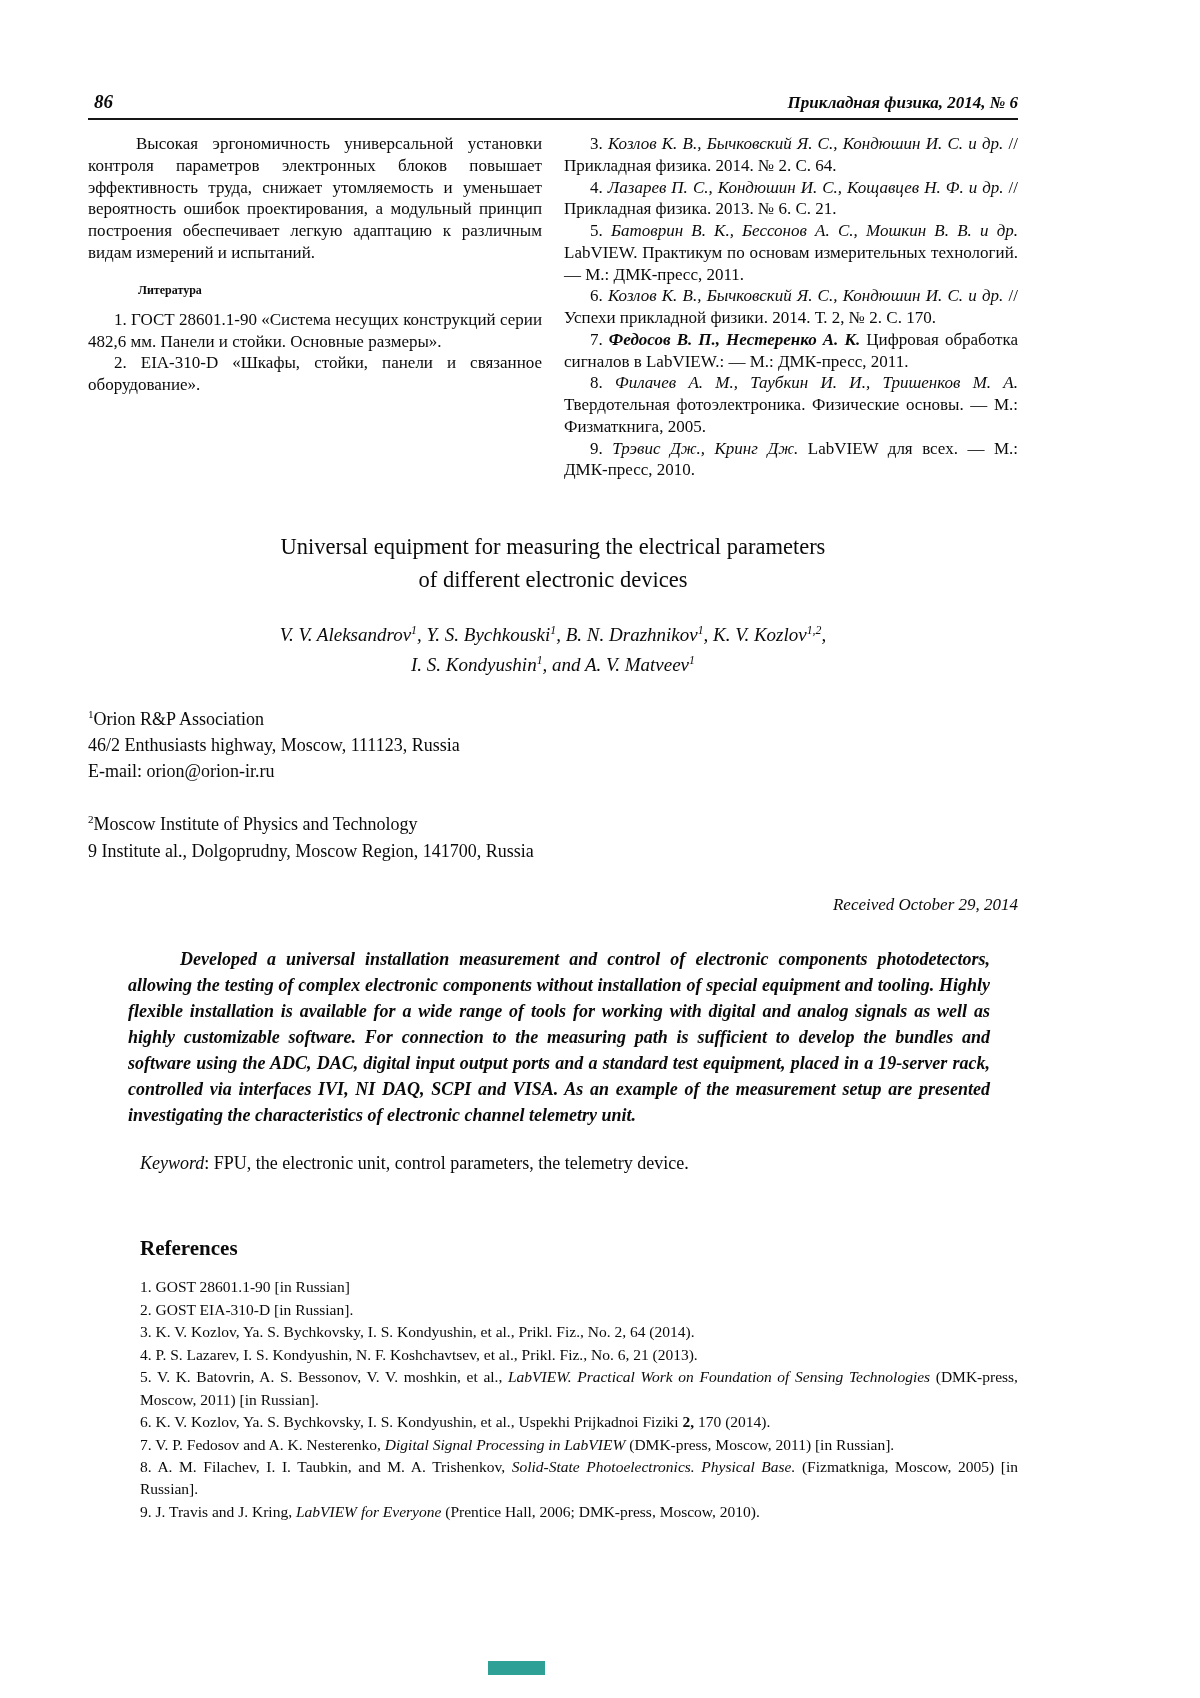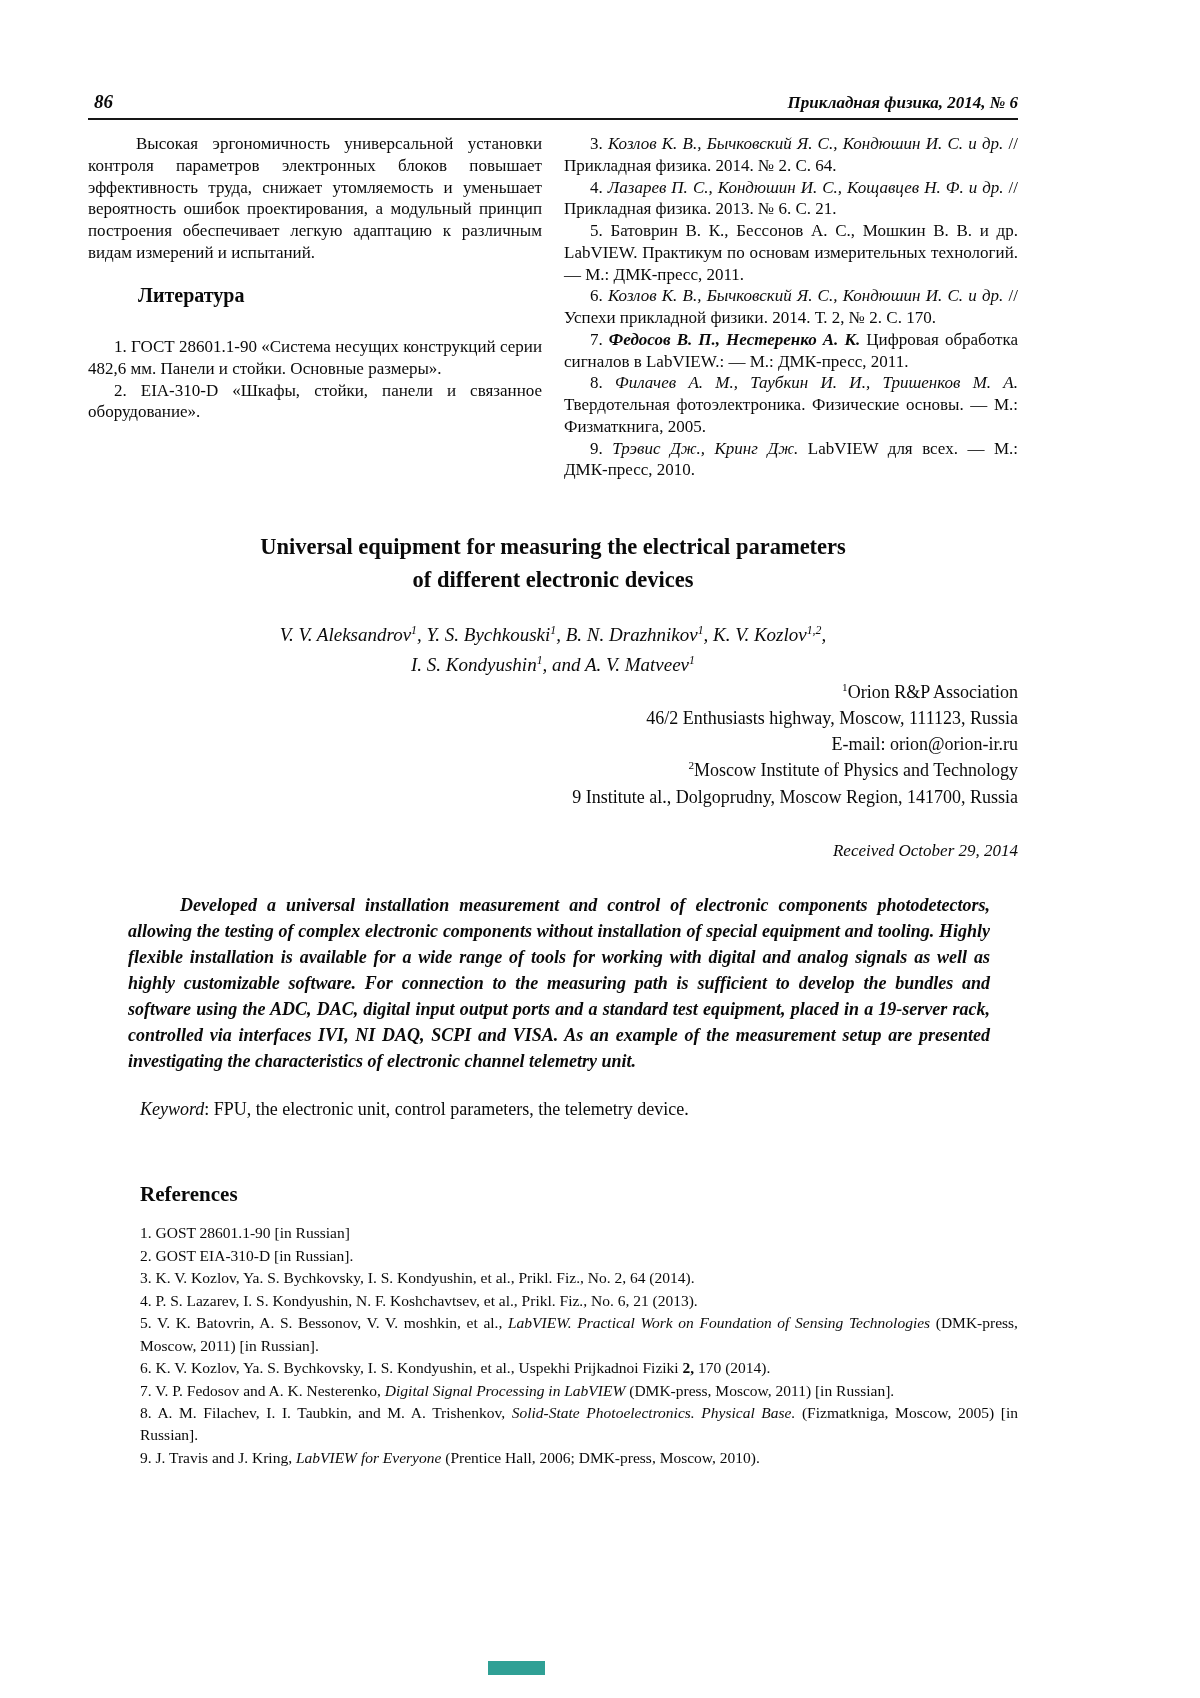--- a/index.html
+++ b/index.html
@@ -86,7 +86,7 @@
         <div>
             <p class="para indent"><span>3. </span><span style="font-style: italic;">Козлов К. В., Бычковский Я. С., Кондюшин И. С. и др.</span><span> // Прикладная физика. 2014. № 2. С. 64.</span></p>
             <p class="para indent"><span>4. </span><span style="font-style: italic;">Лазарев П. С., Кондюшин И. С., Кощавцев Н. Ф. и др.</span><span> // Прикладная физика. 2013. № 6. С. 21.</span></p>
-            <p class="para indent"><span>5. </span><span style="">Батоврин В. К., Бессонов А. С., Мошкин В. В. и др.</span><span> LabVIEW. Практикум по основам измерительных технологий. — М.: ДМК-пресс, 2011.</span></p>
+            <p class="para indent"><span>5. </span><span style="font-style: italic;">Батоврин В. К., Бессонов А. С., Мошкин В. В. и др.</span><span> LabVIEW. Практикум по основам измерительных технологий. — М.: ДМК-пресс, 2011.</span></p>
             <p class="para indent"><span>6. </span><span style="font-style: italic;">Козлов К. В., Бычковский Я. С., Кондюшин И. С. и др.</span><span> // Успехи прикладной физики. 2014. Т. 2, № 2. С. 170.</span></p>
             <p class="para indent"><span>7. </span><span style="font-style: italic; font-weight: bold;">Федосов В. П., Нестеренко А. К.</span><span> Цифровая обработка сигналов в LabVIEW.: — М.: ДМК-пресс, 2011.</span></p>
             <p class="para indent"><span>8. </span><span style="font-style: italic;">Филачев А. М., Таубкин И. И., Тришенков М. А.</span><span> Твердотельная фотоэлектроника. Физические основы. — М.: Физматкнига, 2005.</span></p>

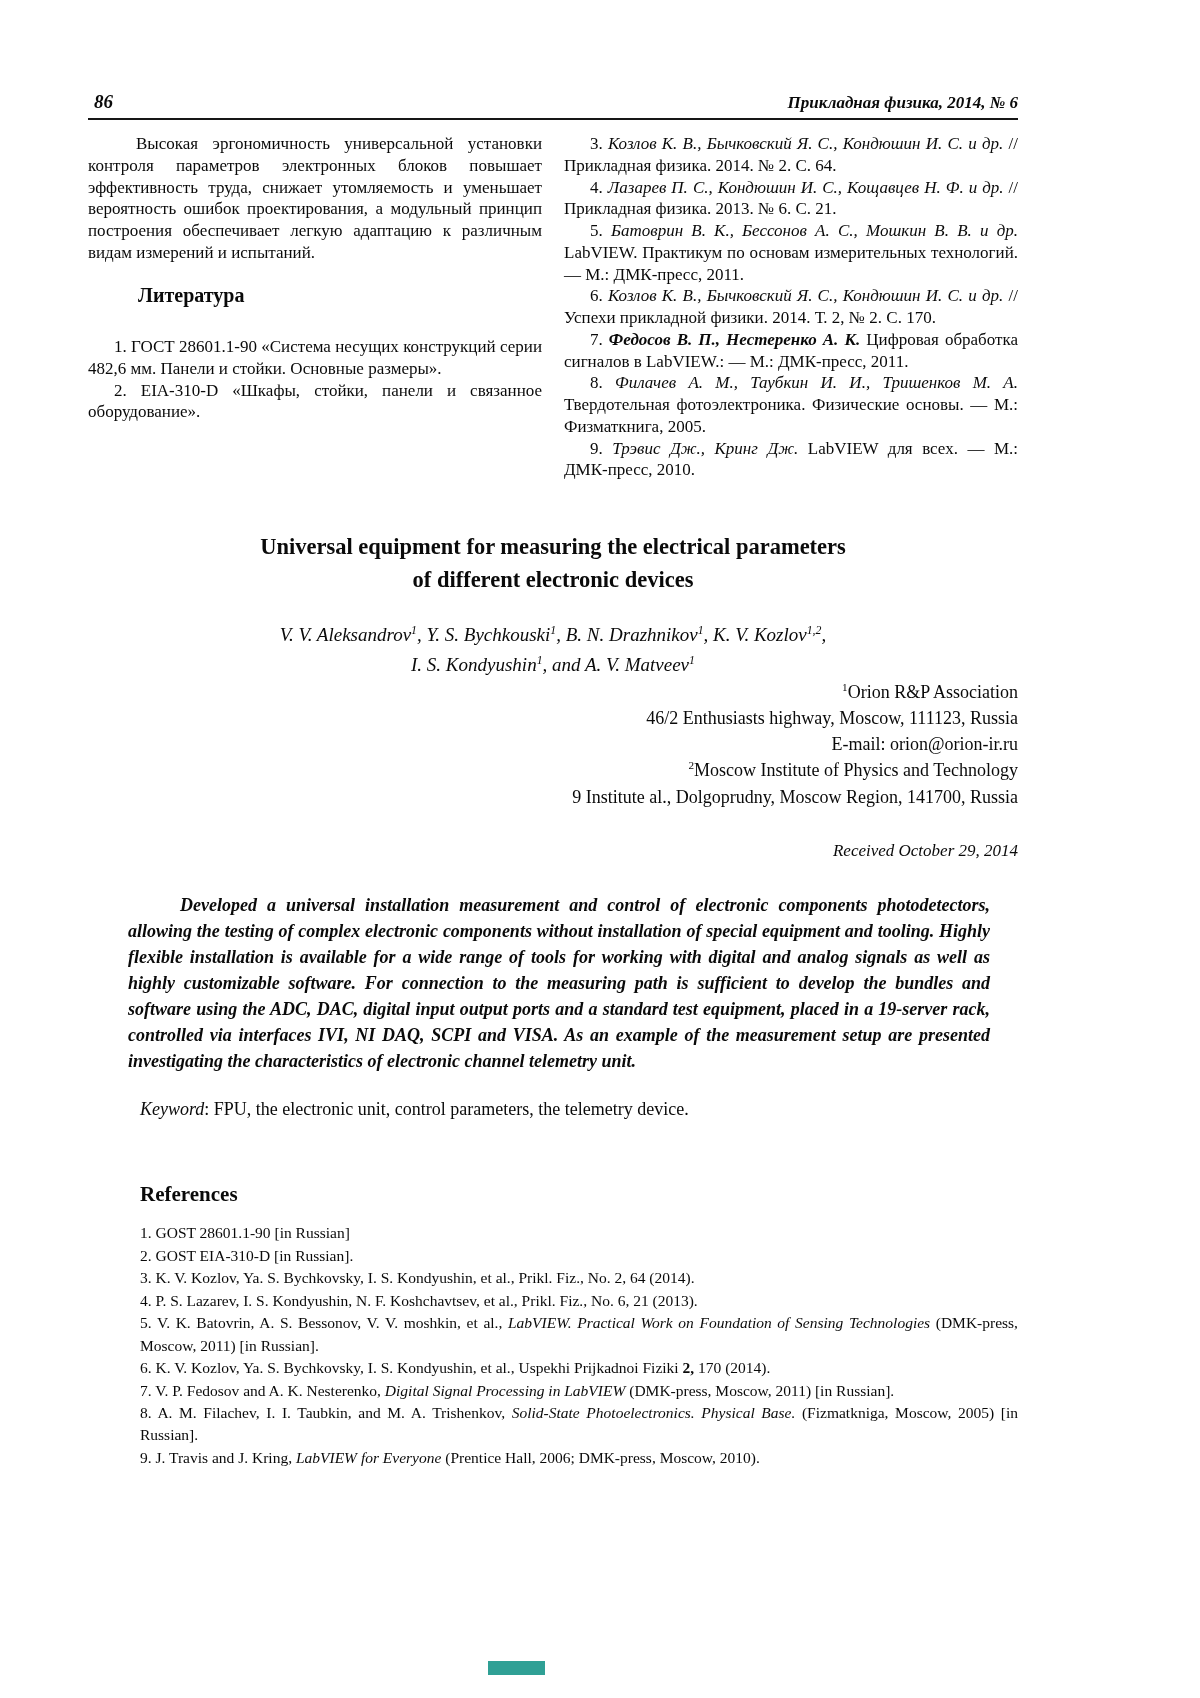--- a/index.html
+++ b/index.html
@@ -31,7 +31,7 @@
   .para { margin: 0; }
   .intro { text-indent: 48px; }
   .indent { text-indent: 26px; }
-  .lit-heading { font-size: 20px; font-weight: bold; margin: 19px 0 28px 50px; }
+  .lit-heading { font-size: 12px; font-weight: bold; margin: 19px 0 11px 50px; }
 
   .title-block { margin-top: 50px; text-align: center; font-weight: bold; font-size: 22.5px; line-height: 1.45; }
   .authors { margin-top: 24px; text-align: center; font-style: italic; font-size: 19px; line-height: 1.55; }

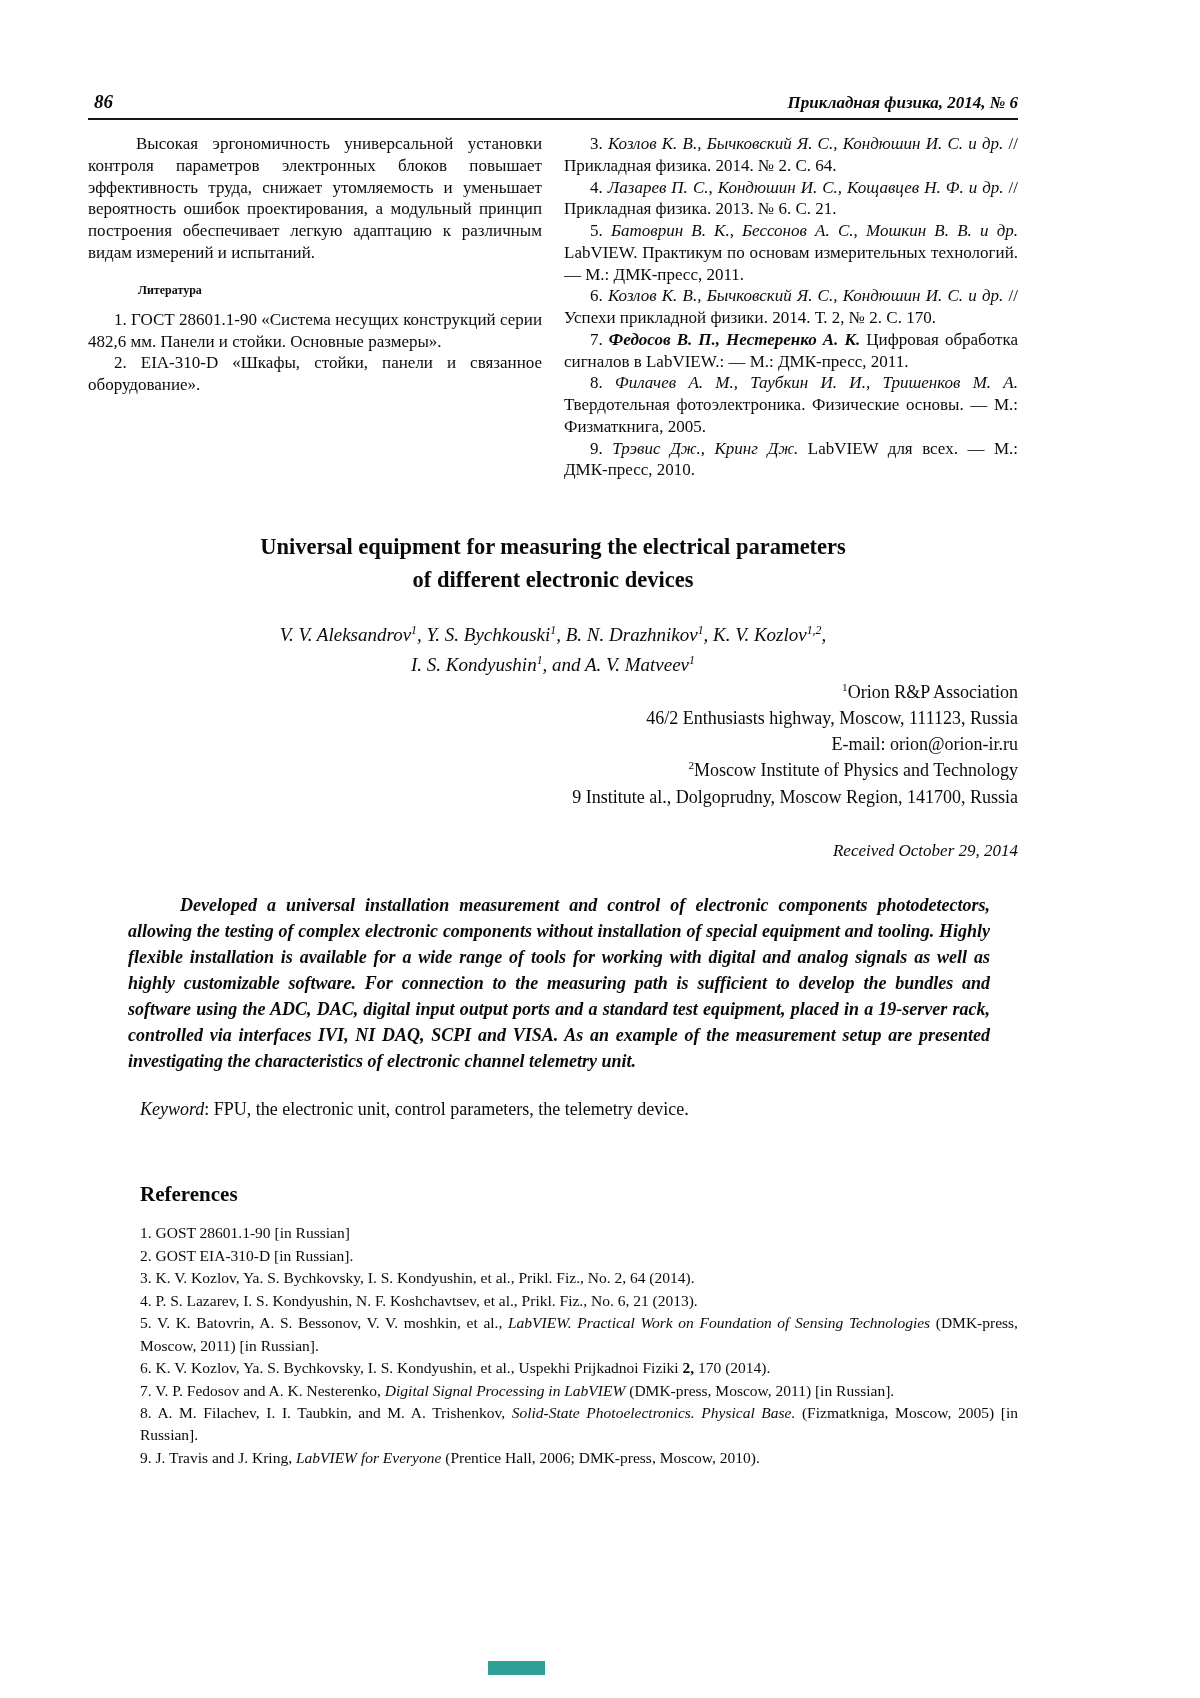--- a/index.html
+++ b/index.html
@@ -33,7 +33,7 @@
   .indent { text-indent: 26px; }
   .lit-heading { font-size: 12px; font-weight: bold; margin: 19px 0 11px 50px; }
 
-  .title-block { margin-top: 50px; text-align: center; font-weight: bold; font-size: 22.5px; line-height: 1.45; }
+  .title-block { margin-top: 50px; text-align: center; font-weight: normal; font-size: 22.5px; line-height: 1.45; }
   .authors { margin-top: 24px; text-align: center; font-style: italic; font-size: 19px; line-height: 1.55; }
   sup { font-size: 62%; line-height: 0; vertical-align: super; }
 

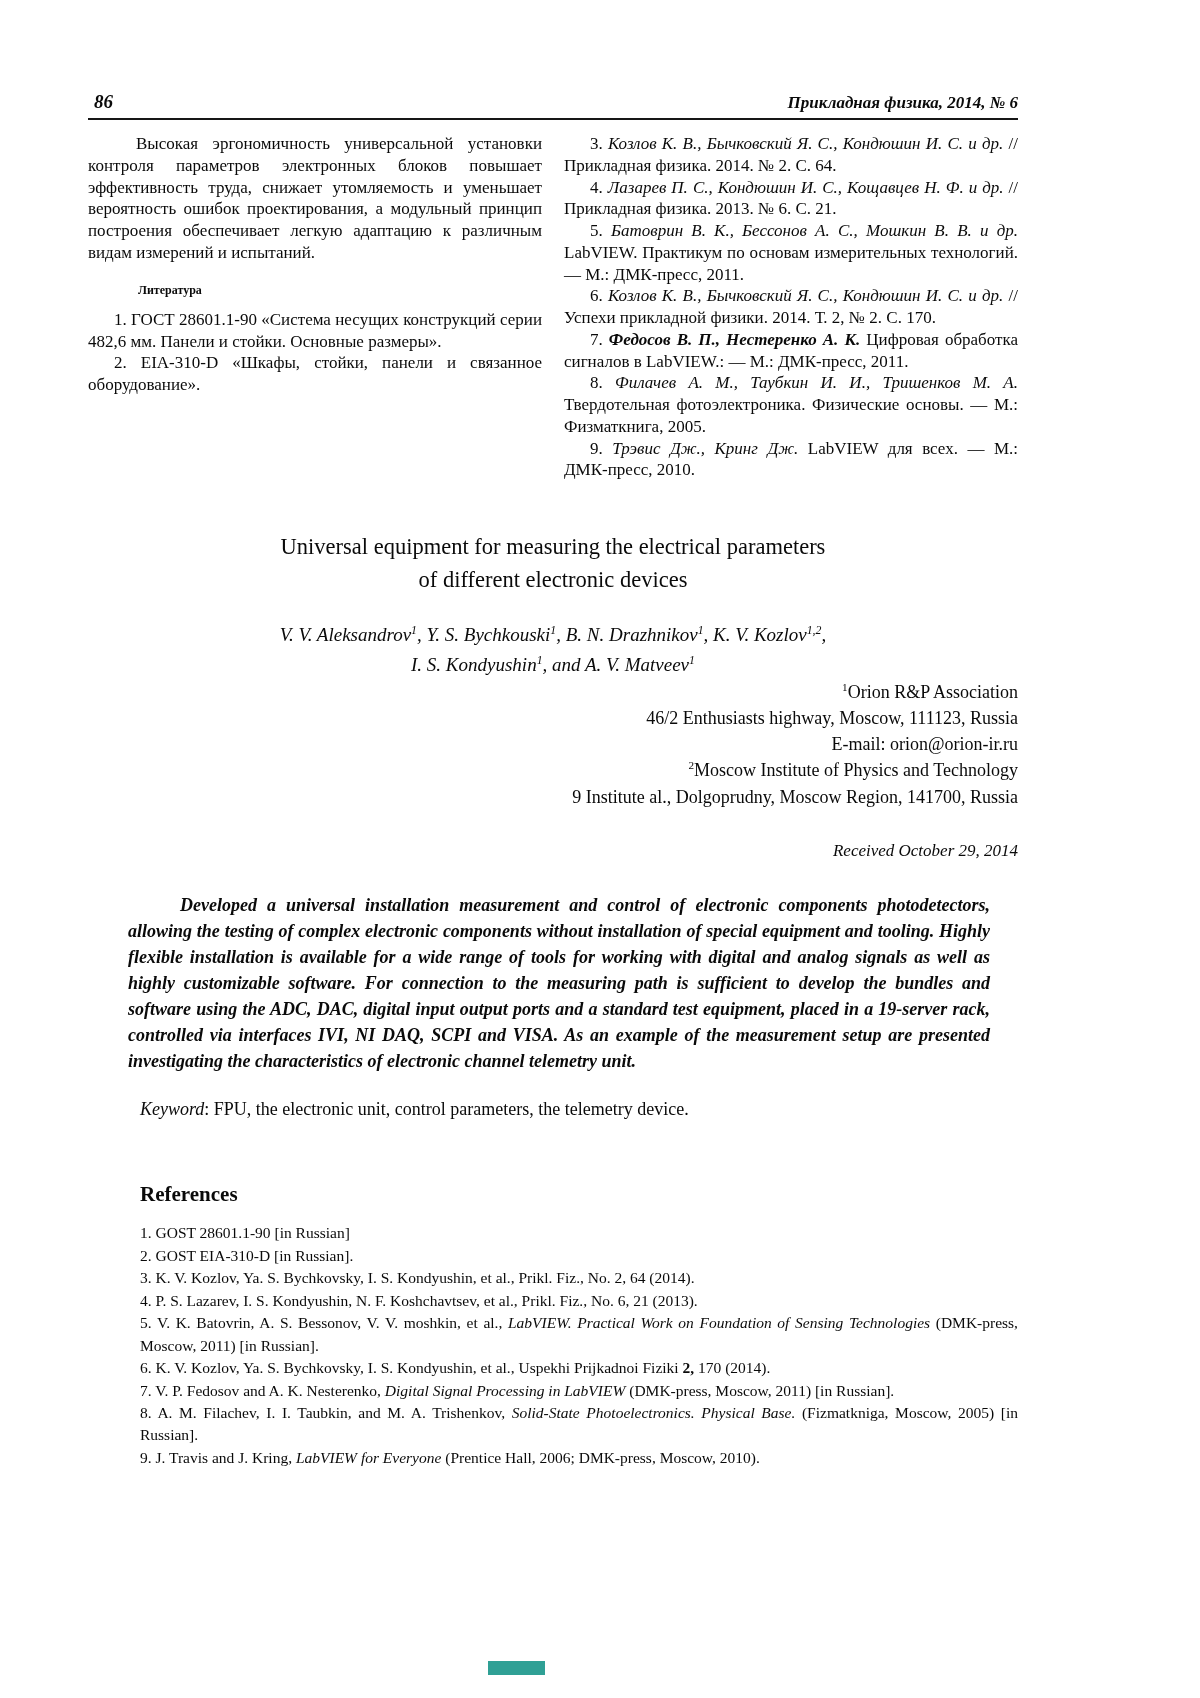--- a/index.html
+++ b/index.html
@@ -37,7 +37,7 @@
   .authors { margin-top: 24px; text-align: center; font-style: italic; font-size: 19px; line-height: 1.55; }
   sup { font-size: 62%; line-height: 0; vertical-align: super; }
 
-  .affil { text-align: right; font-size: 18px; line-height: 1.45; }
+  .affil { margin-top: 27px; text-align: left; font-size: 18px; line-height: 1.45; }
   .received { margin-top: 31px; text-align: right; font-style: italic; font-size: 17px; }
 
   .abstract {

